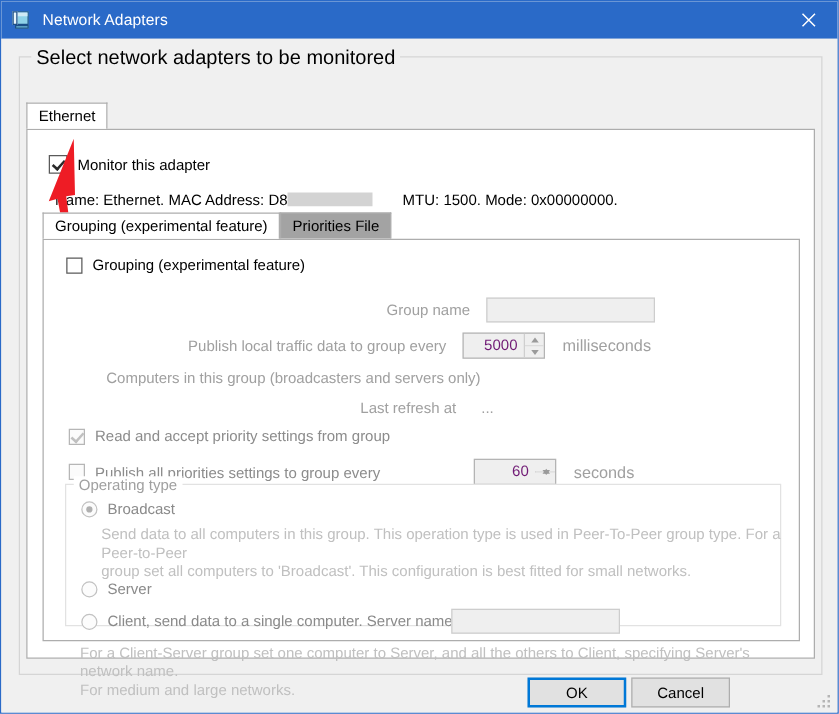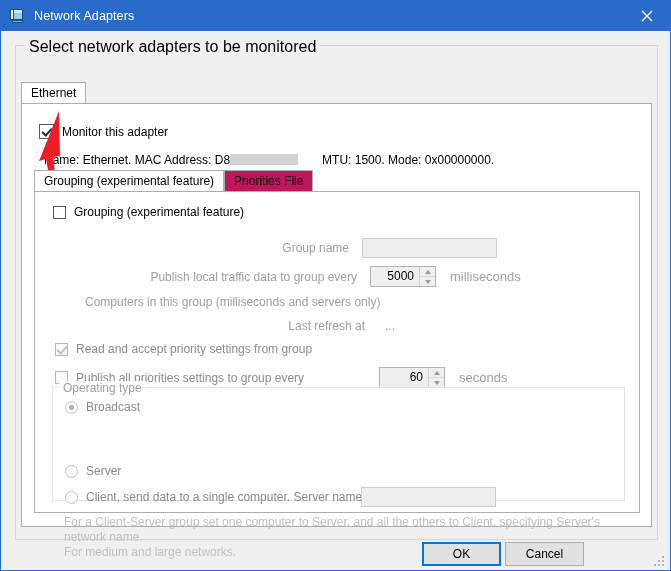--- a/index.html
+++ b/index.html
@@ -131,7 +131,7 @@
     font-size: 12px;
     border: 1px solid #adadad;
     border-bottom: none;
-    background: #be185d;
+    background: #a3a3a3;
     box-sizing: border-box;
     vertical-align: bottom;
   }

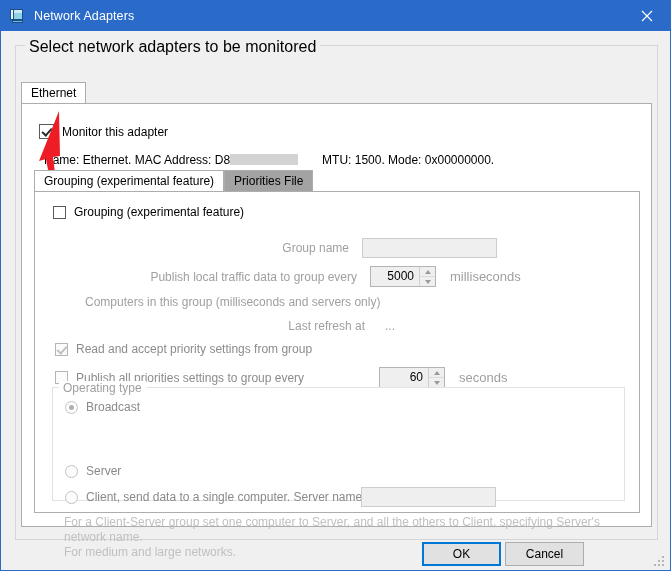--- a/index.html
+++ b/index.html
@@ -443,7 +443,7 @@
           <span class="cb-label">Grouping (experimental feature)</span>
         </div>
 
-        <div class="frow" style="left:162px; top:46px; width:320px;">
+        <div class="frow" style="left:189px; top:46px; width:320px;">
           <span class="flabel" style="width:152px;">Group name</span>
           <span class="txtbox" style="width:135px; margin-left:13px;" title=""></span>
         </div>

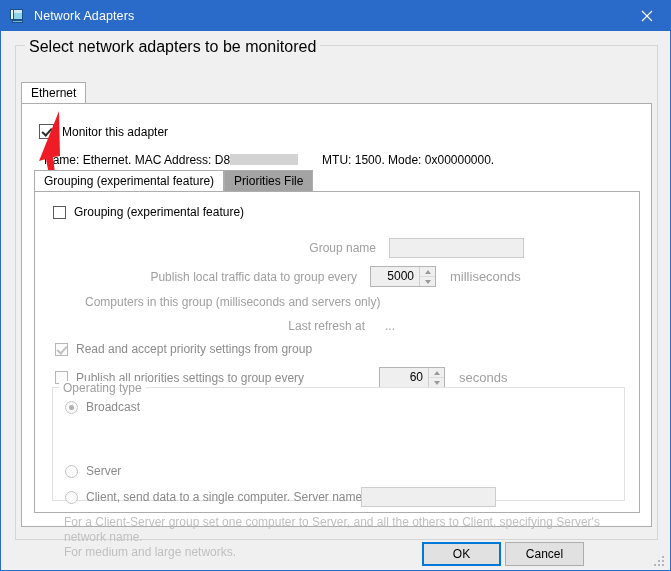--- a/index.html
+++ b/index.html
@@ -263,7 +263,7 @@
     text-align: right;
     padding-right: 5px;
     font-size: 12px;
-    color: #000000;
+    color: #701a75;
     line-height: 19px;
   }
   .spin-btns {

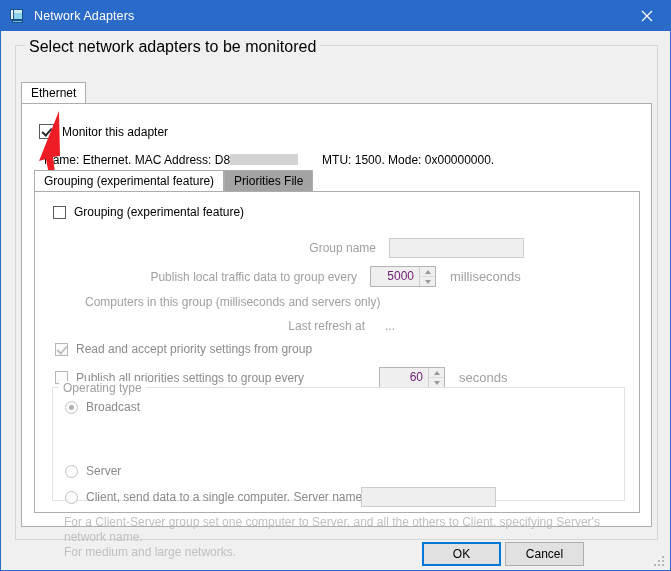--- a/index.html
+++ b/index.html
@@ -465,7 +465,7 @@
         </div>
 
         <div class="frow" style="left:50px; top:103px;">
-          <span class="flabel">Computers in this group (milliseconds and servers only)</span>
+          <span class="flabel">Computers in this group (broadcasters and servers only)</span>
         </div>
 
         <div class="frow" style="left:178px; top:127px;">

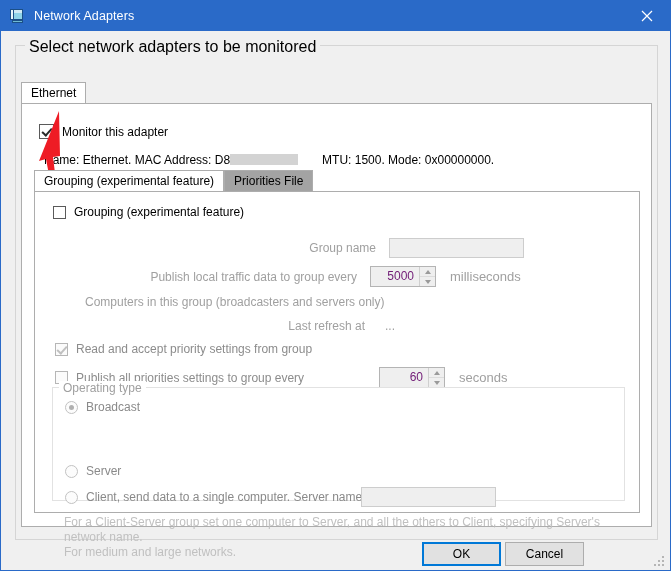--- a/index.html
+++ b/index.html
@@ -481,7 +481,7 @@
         <div class="frow" style="left:20px; top:175px;">
           <span class="cb disabled"></span>
           <span class="cb-label dis" style="width:290px;">Publish all priorities settings to group every</span>
-          <span class="spin" style="width:66px; margin-left:13px;">
+          <span class="spin" style="width:66px; margin-left:13px;align-items:center;">
             <span class="spin-val">60</span>
             <span class="spin-btns">
               <div>

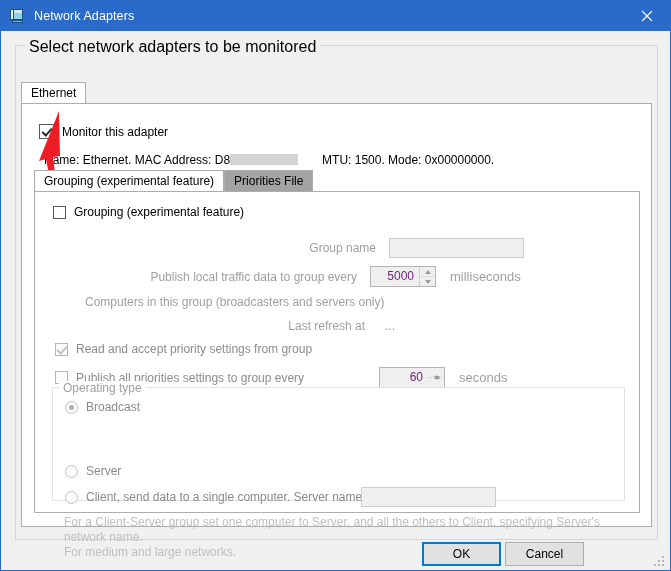--- a/index.html
+++ b/index.html
@@ -502,6 +502,10 @@
           <span class="radio selected"></span>
           <span class="radio-label dark">Broadcast</span>
         </div>
+        <div class="desc" style="left:46px; top:228px; width:545px;">
+          <span>Send data to all computers in this group. This operation type is used in Peer-To-Peer group type. For a Peer-to-Peer</span><br>
+          <span>group set all computers to 'Broadcast'. This configuration is best fitted for small networks.</span>
+        </div>
 
         <div class="frow" style="left:30px; top:272px;">
           <span class="radio"></span>

